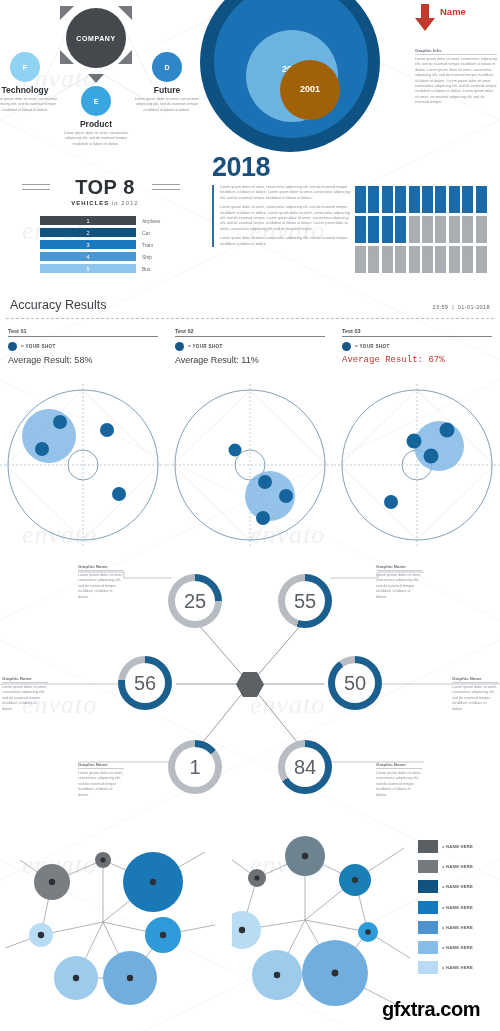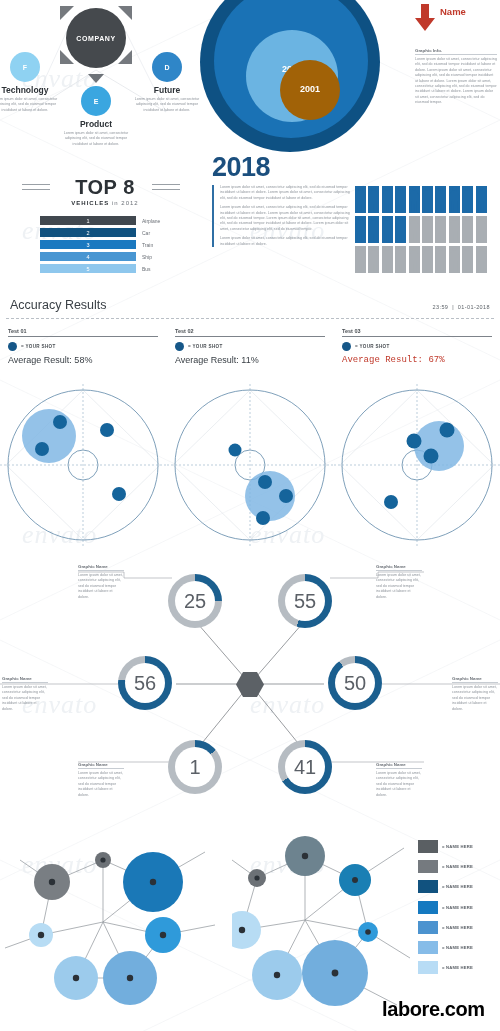--- a/index.html
+++ b/index.html
@@ -491,7 +491,7 @@
       <div class="hole">1</div>
     </div>
     <div class="donut" style="left:278px;top:192px;background:conic-gradient(#1b5f8f 0% 66%, #b6bcc2 66% 100%);">
-      <div class="hole">41</div>
+      <div class="hole">84</div>
     </div>
 
     <div class="gn-box" style="left:78px;top:16px;">

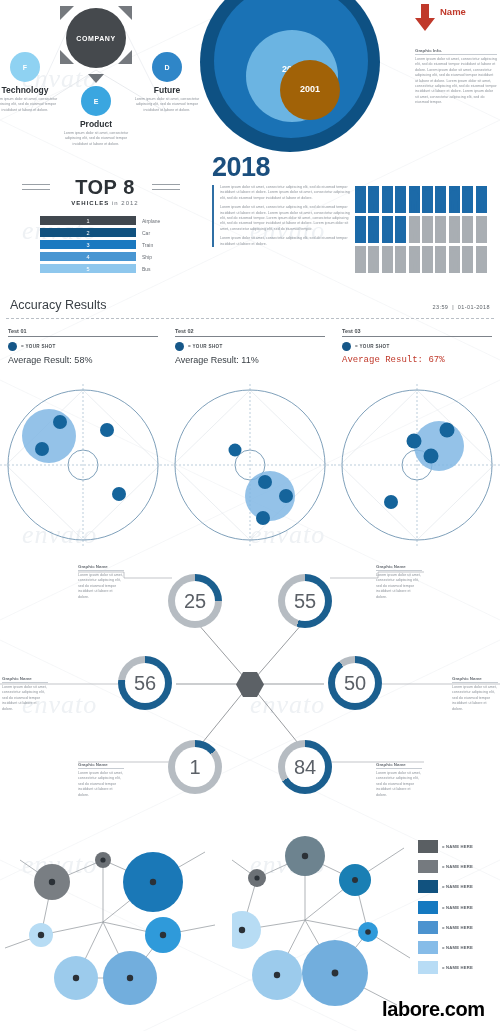--- a/index.html
+++ b/index.html
@@ -626,7 +626,7 @@
     </div>
   </div>
 
-  <div class="wm">labore.com</div>
+  <div class="wm">gfxtra.com</div>
 </div>
 
 </body></html>

